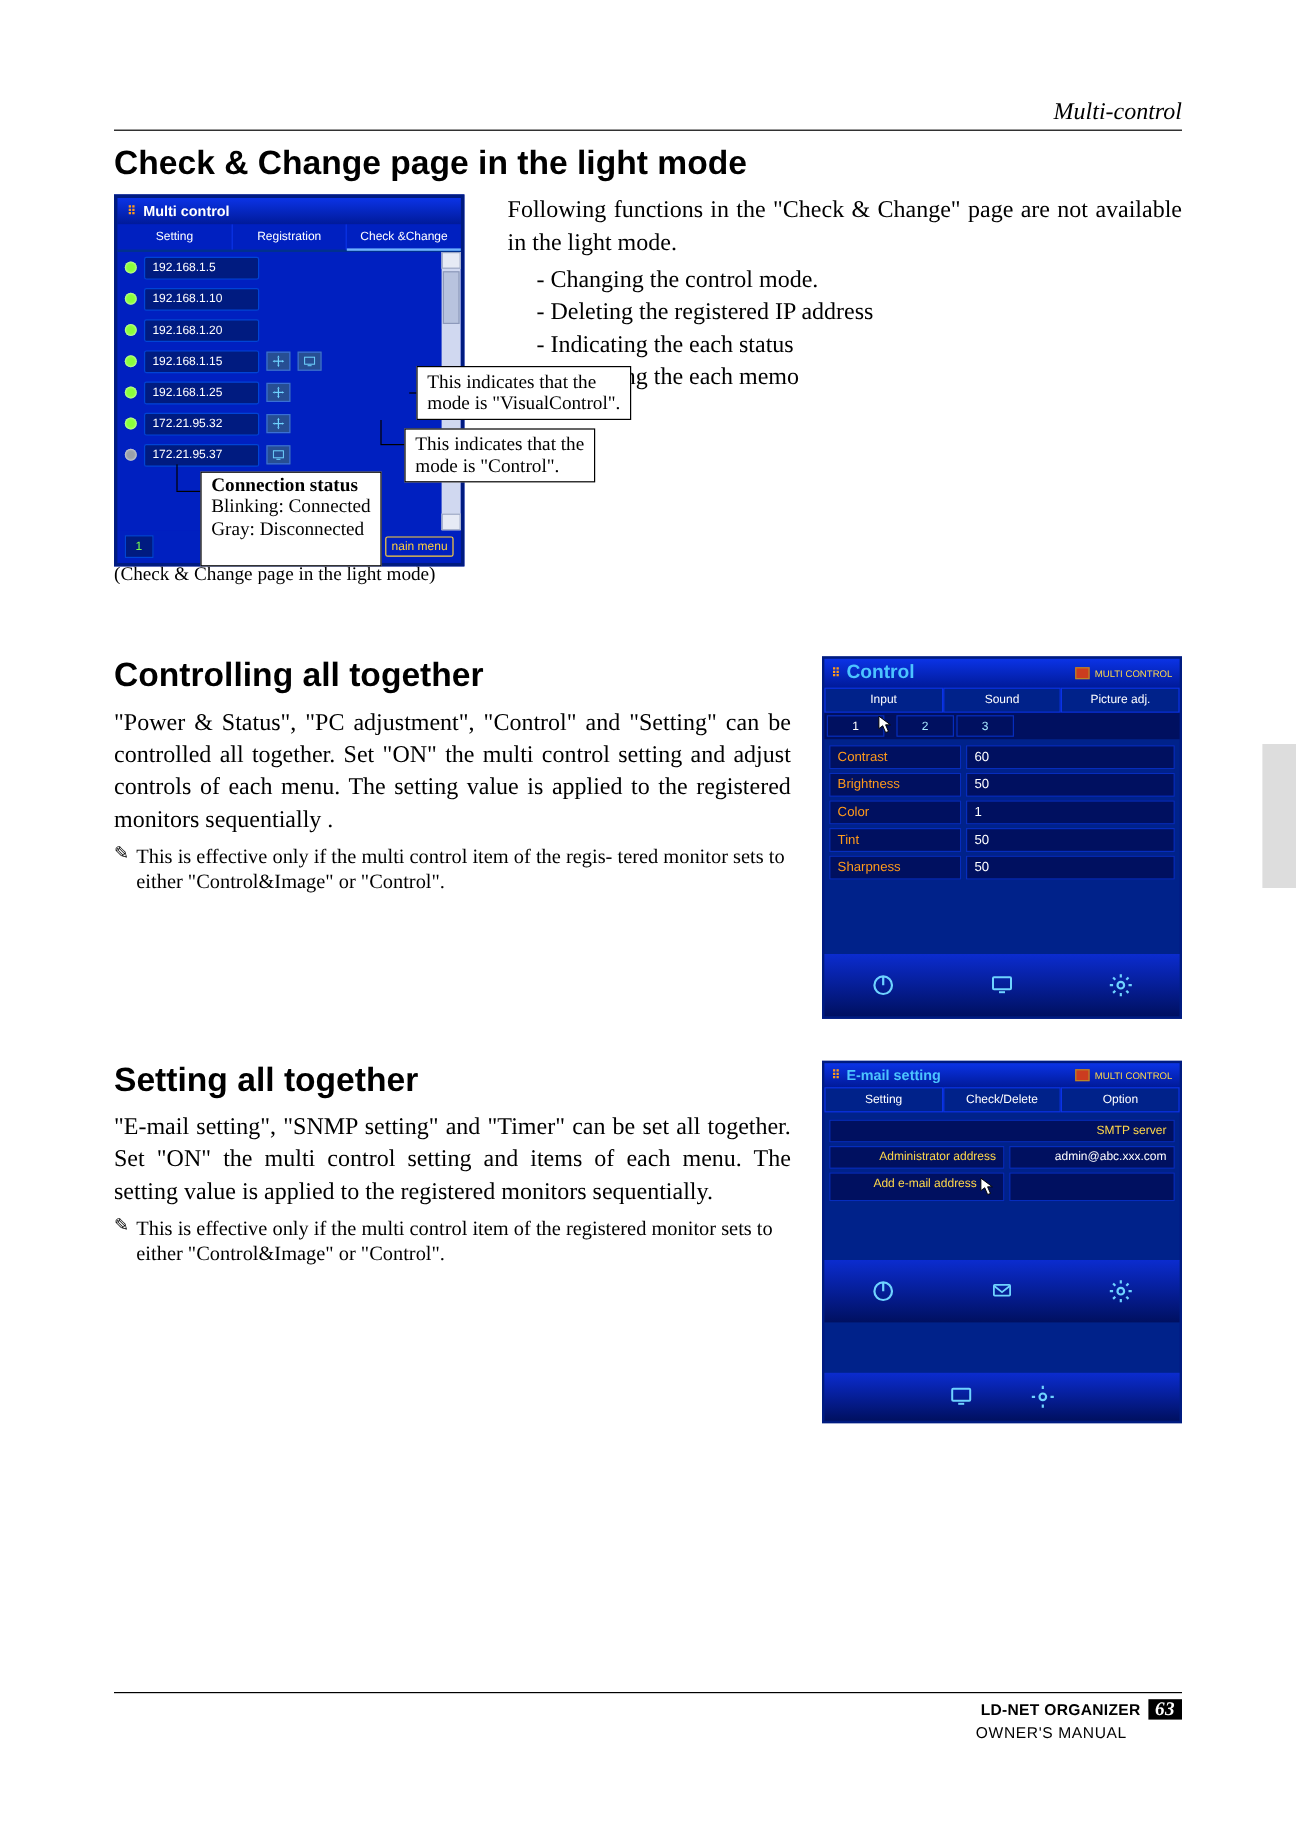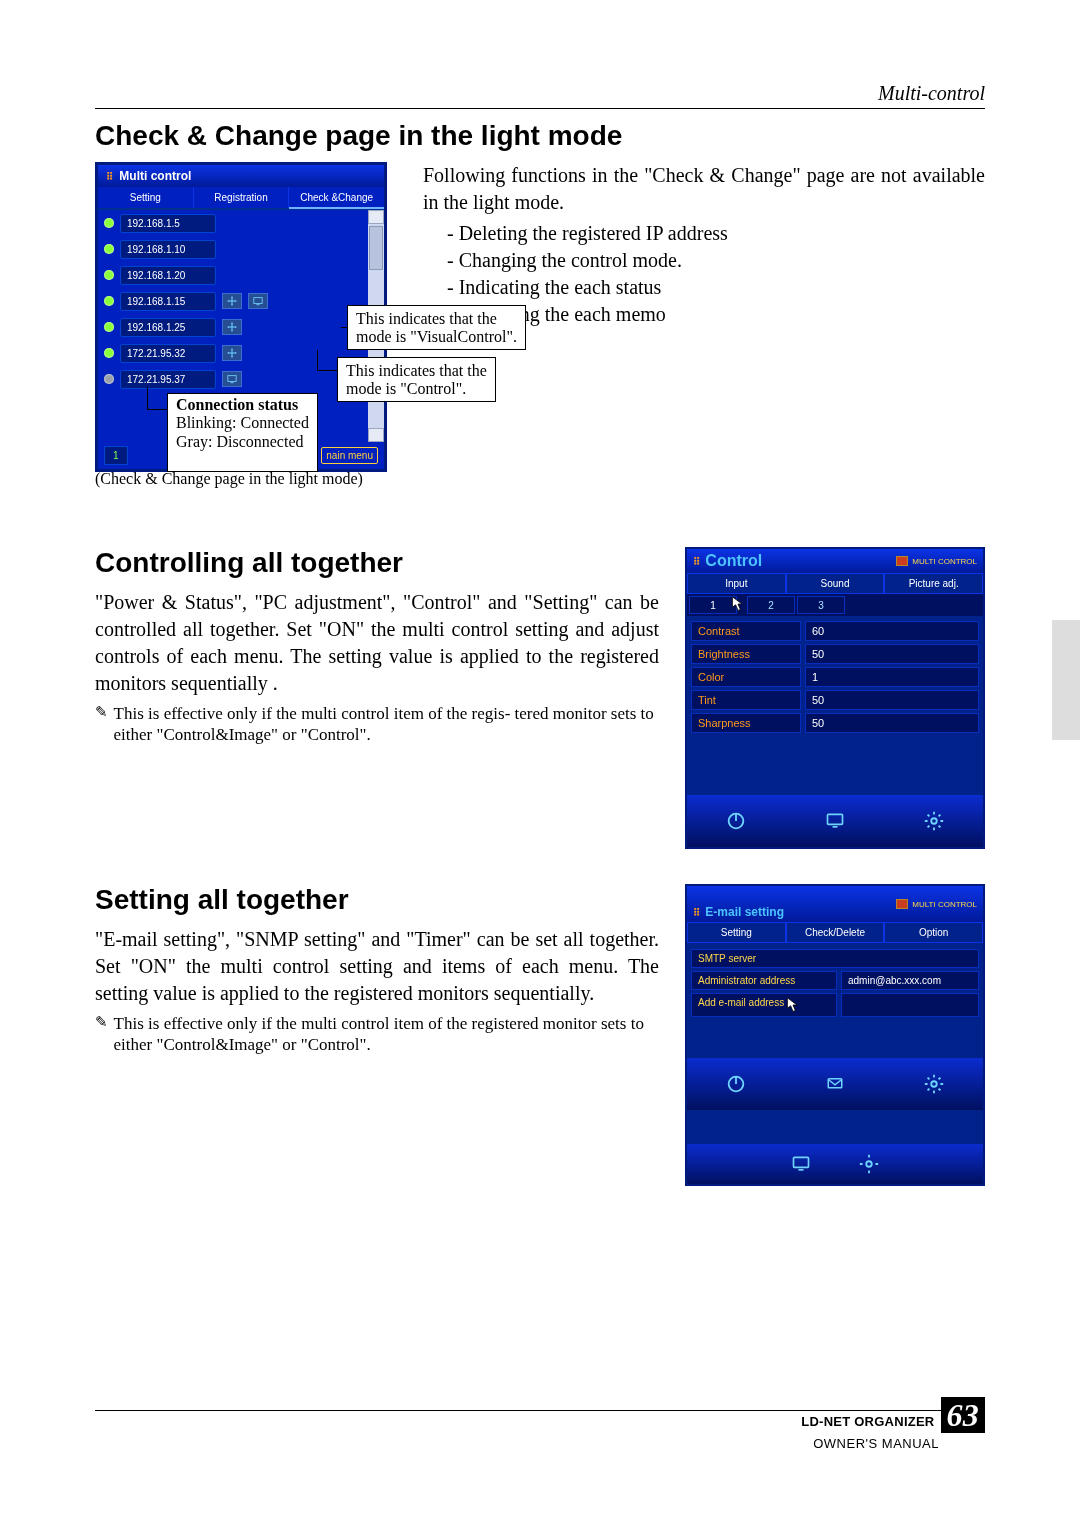--- a/index.html
+++ b/index.html
@@ -437,8 +437,8 @@
     <div class="right-copy">
       <div>Following functions in the "Check &amp; Change" page are not available in the light mode.</div>
       <ul id="s1-bullets">
+          <li>Changing the control mode.</li>
           <li>Deleting the registered IP address</li>
-          <li>Changing the control mode.</li>
           <li>Indicating the each status</li>
           <li>Indicating the each memo</li>
         </ul>

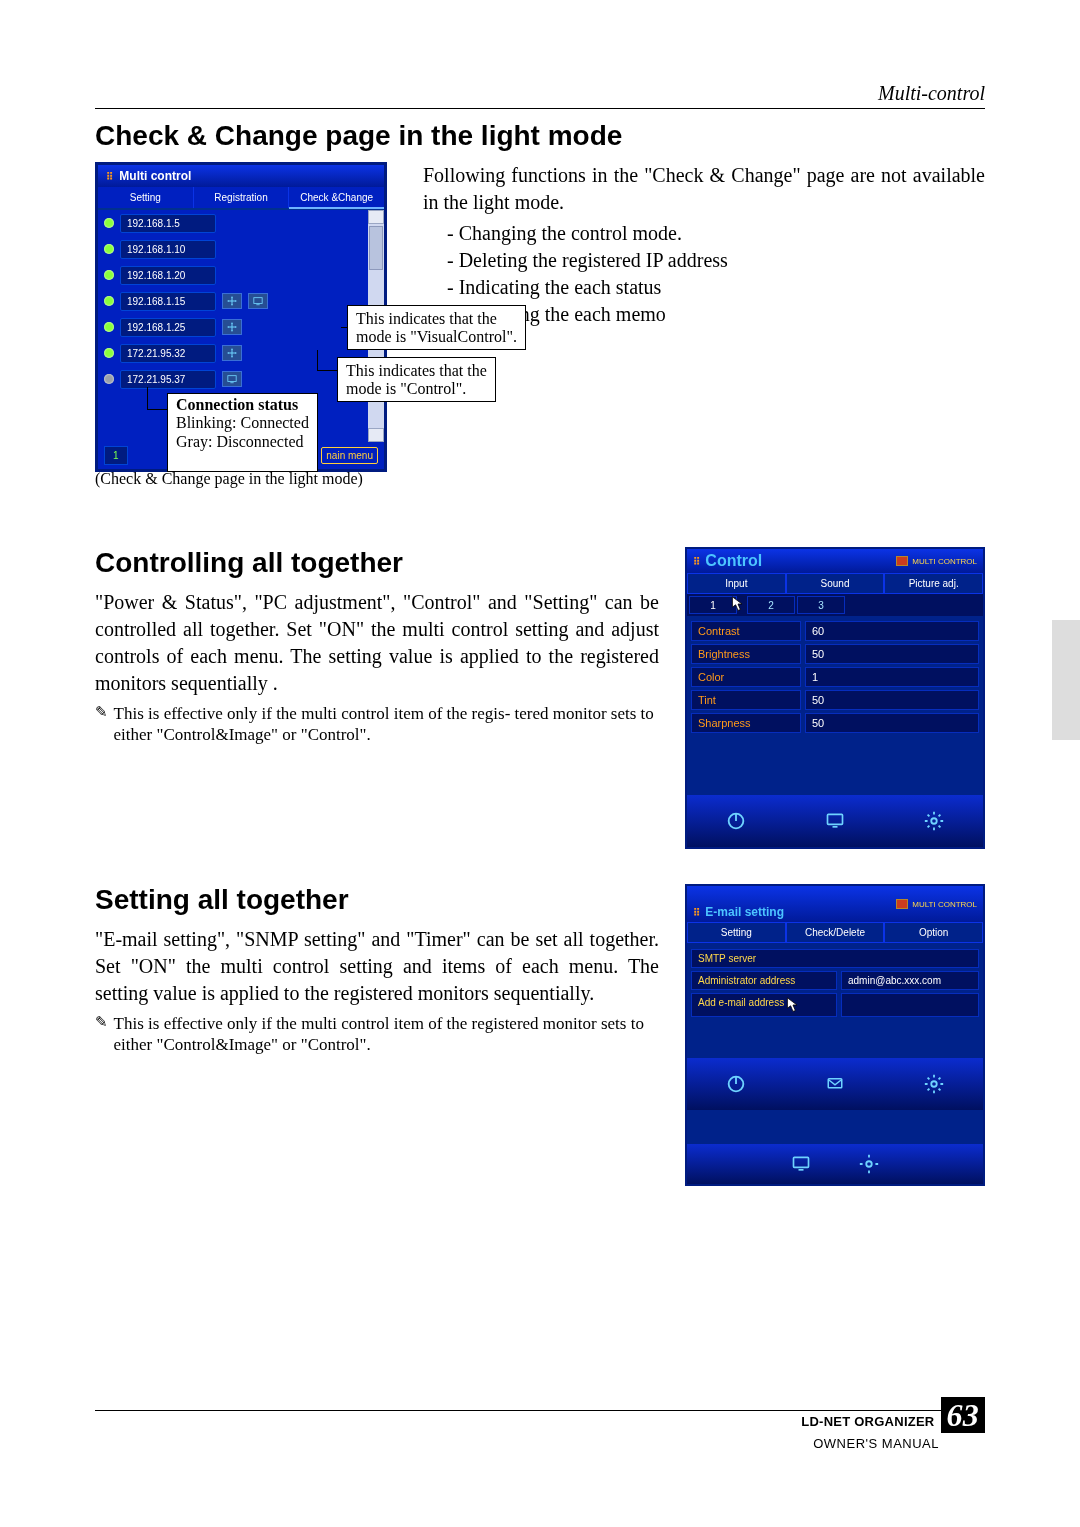--- a/index.html
+++ b/index.html
@@ -289,7 +289,7 @@
     flex-direction: column;
   }
   .em-title { display:flex; align-items:center; justify-content:space-between; background: linear-gradient(#0b33e6, #001a99); padding:3px 6px; }
-  .em-title-left { color:#4cc4ff; font-weight:bold; font-size:12px; display:flex; gap:5px; align-items:center;margin-top:16px; }
+  .em-title-left { color:#4cc4ff; font-weight:bold; font-size:12px; display:flex; gap:5px; align-items:center; }
   .em-title-left::before { content:"⠿"; color:#ff9a1a; font-size:10px; }
   .em-tabs { display:flex; }
   .em-tab { flex:1; color:#fff; font-size:10px; padding:4px 4px; text-align:center; border:1px solid #0b33e6; background:#00228a; }

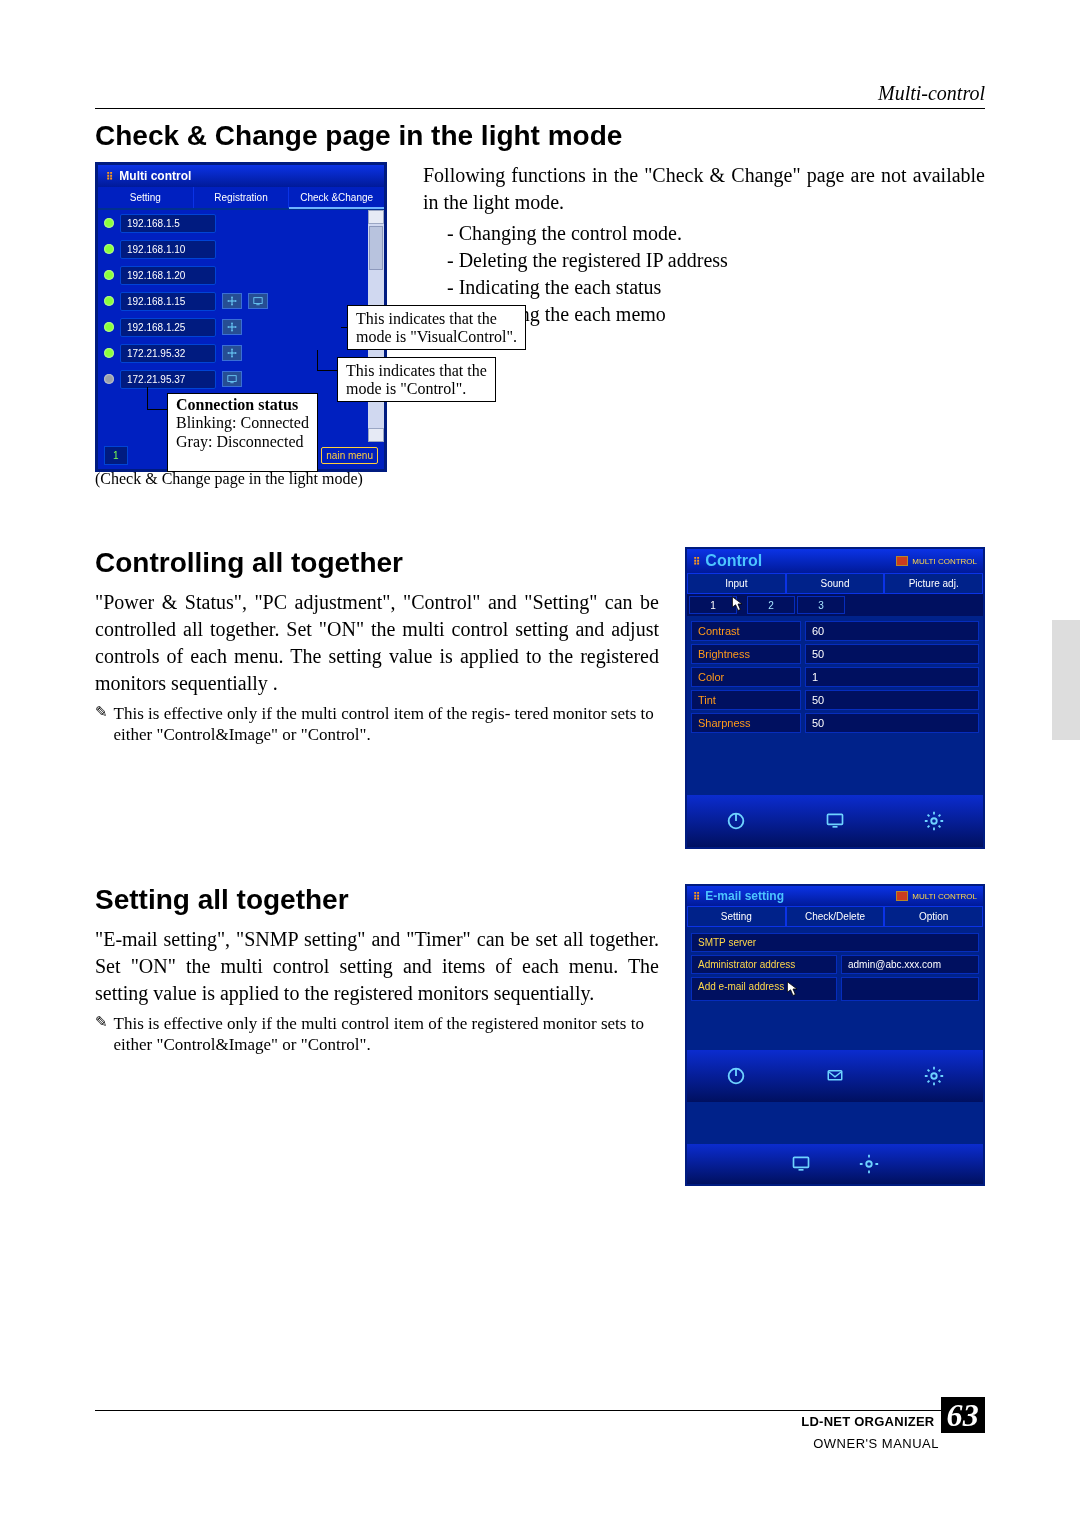--- a/index.html
+++ b/index.html
@@ -293,7 +293,7 @@
   .em-title-left::before { content:"⠿"; color:#ff9a1a; font-size:10px; }
   .em-tabs { display:flex; }
   .em-tab { flex:1; color:#fff; font-size:10px; padding:4px 4px; text-align:center; border:1px solid #0b33e6; background:#00228a; }
-  .em-body { padding: 3px 4px; }
+  .em-body { padding: 3px 4px; text-align: right; }
   .em-row { display:flex; gap:4px; margin:3px 0; }
   .em-cell {
     background:#001060; border:1px solid #062dbd; color:#ffd84a;

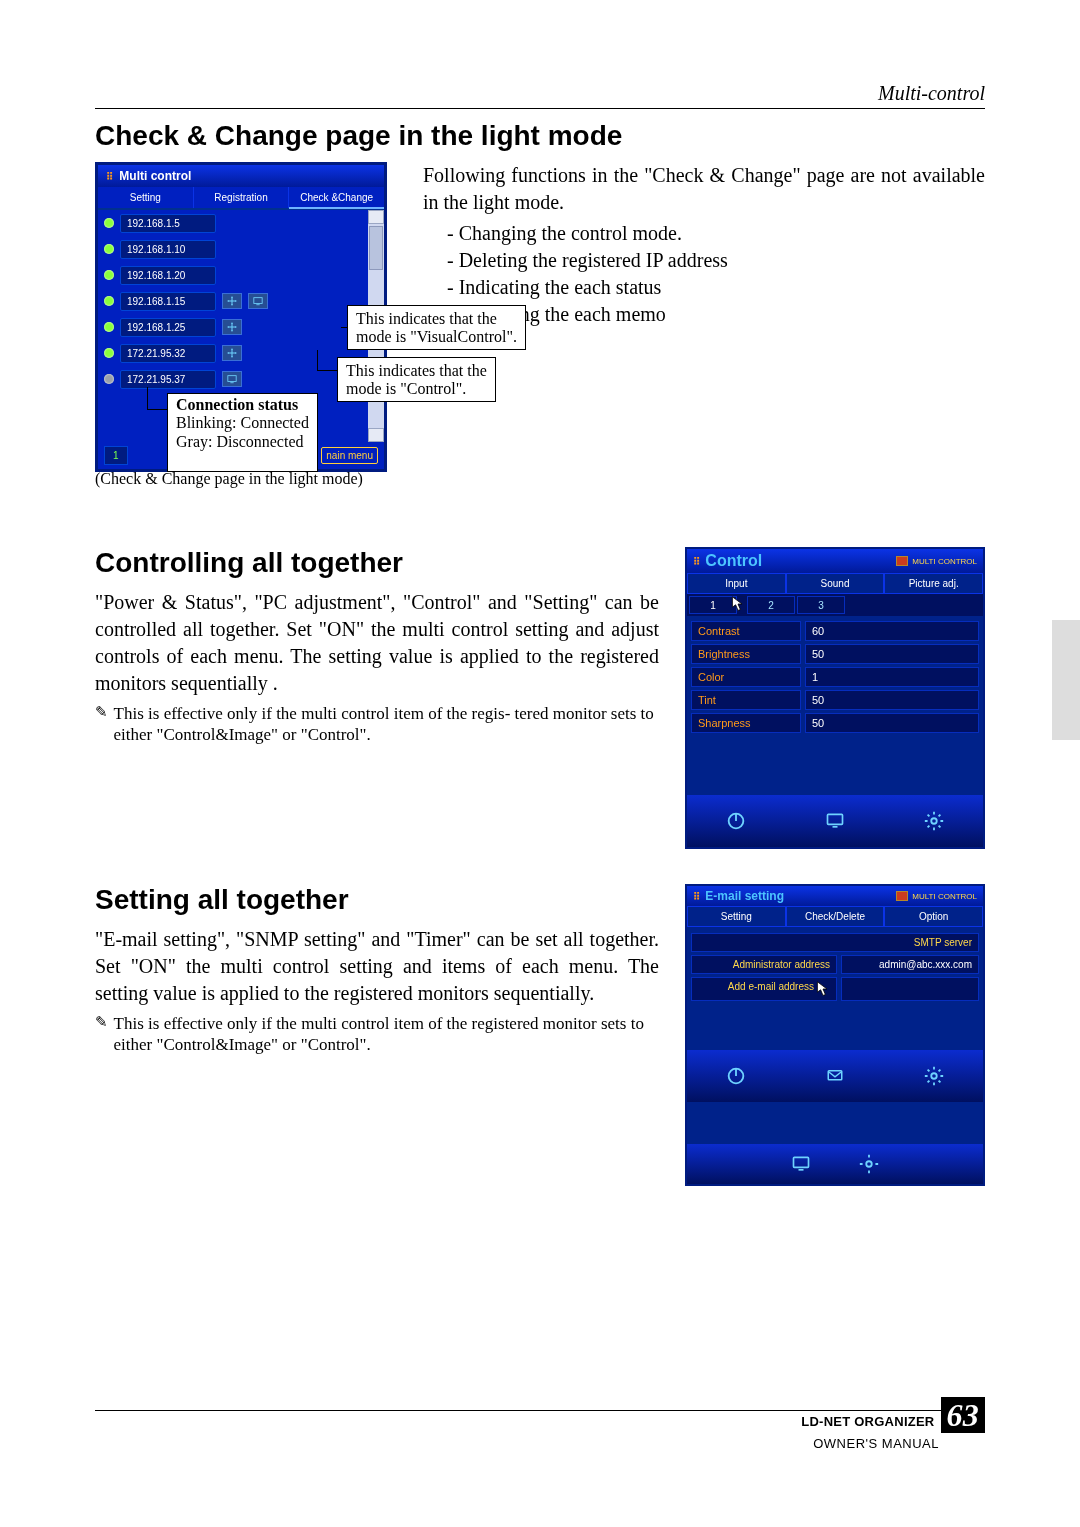--- a/index.html
+++ b/index.html
@@ -318,7 +318,7 @@
     border-top: 1px solid #000;
   }
   .footer .top { font-size: 13px; font-weight: bold; letter-spacing: .25px; }
-  .footer .top .page { font-style: italic; font-size: 32px; font-weight: bold; background:#000; color:#fff; padding:0 6px; margin-left:6px; font-family: Georgia, serif; }
+  .footer .top .page { font-style: italic; font-size: 16px; font-weight: bold; background:#000; color:#fff; padding:0 6px; margin-left:6px; font-family: Georgia, serif; }
   .footer .bot { font-size: 13px; font-weight: normal; letter-spacing: .5px; margin-top:2px; margin-right: 46px; }
 </style>
 </head>

